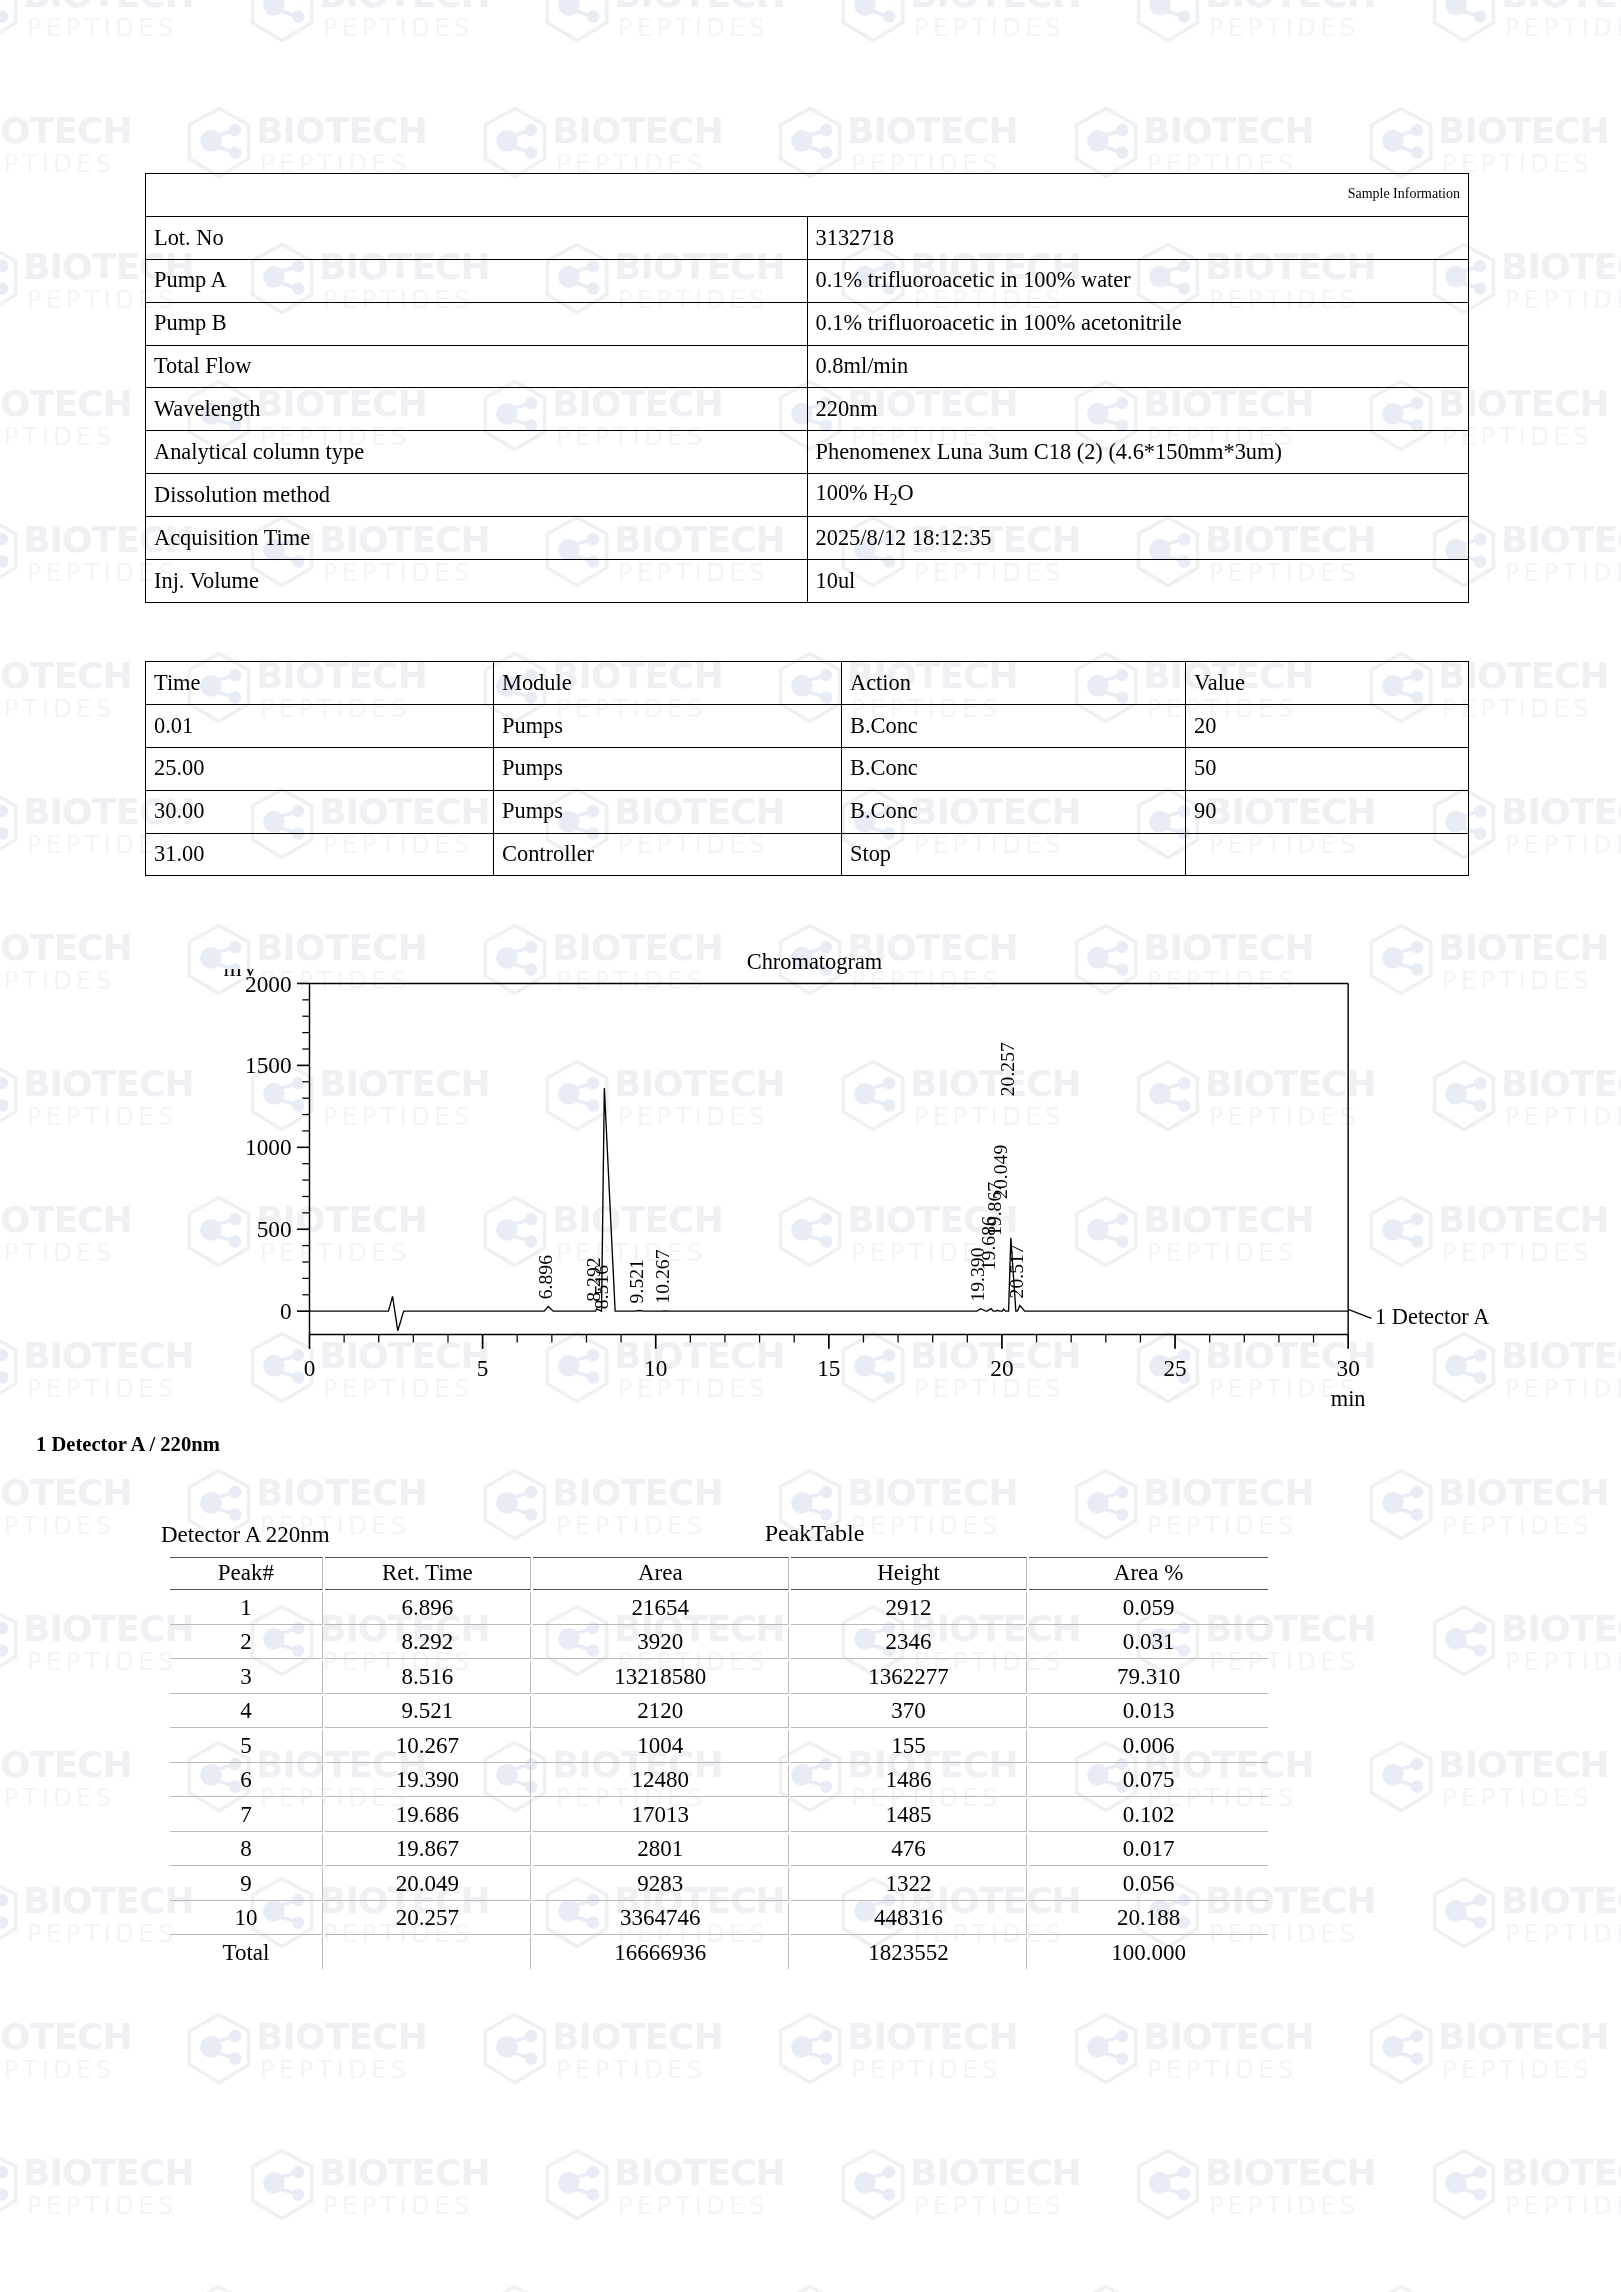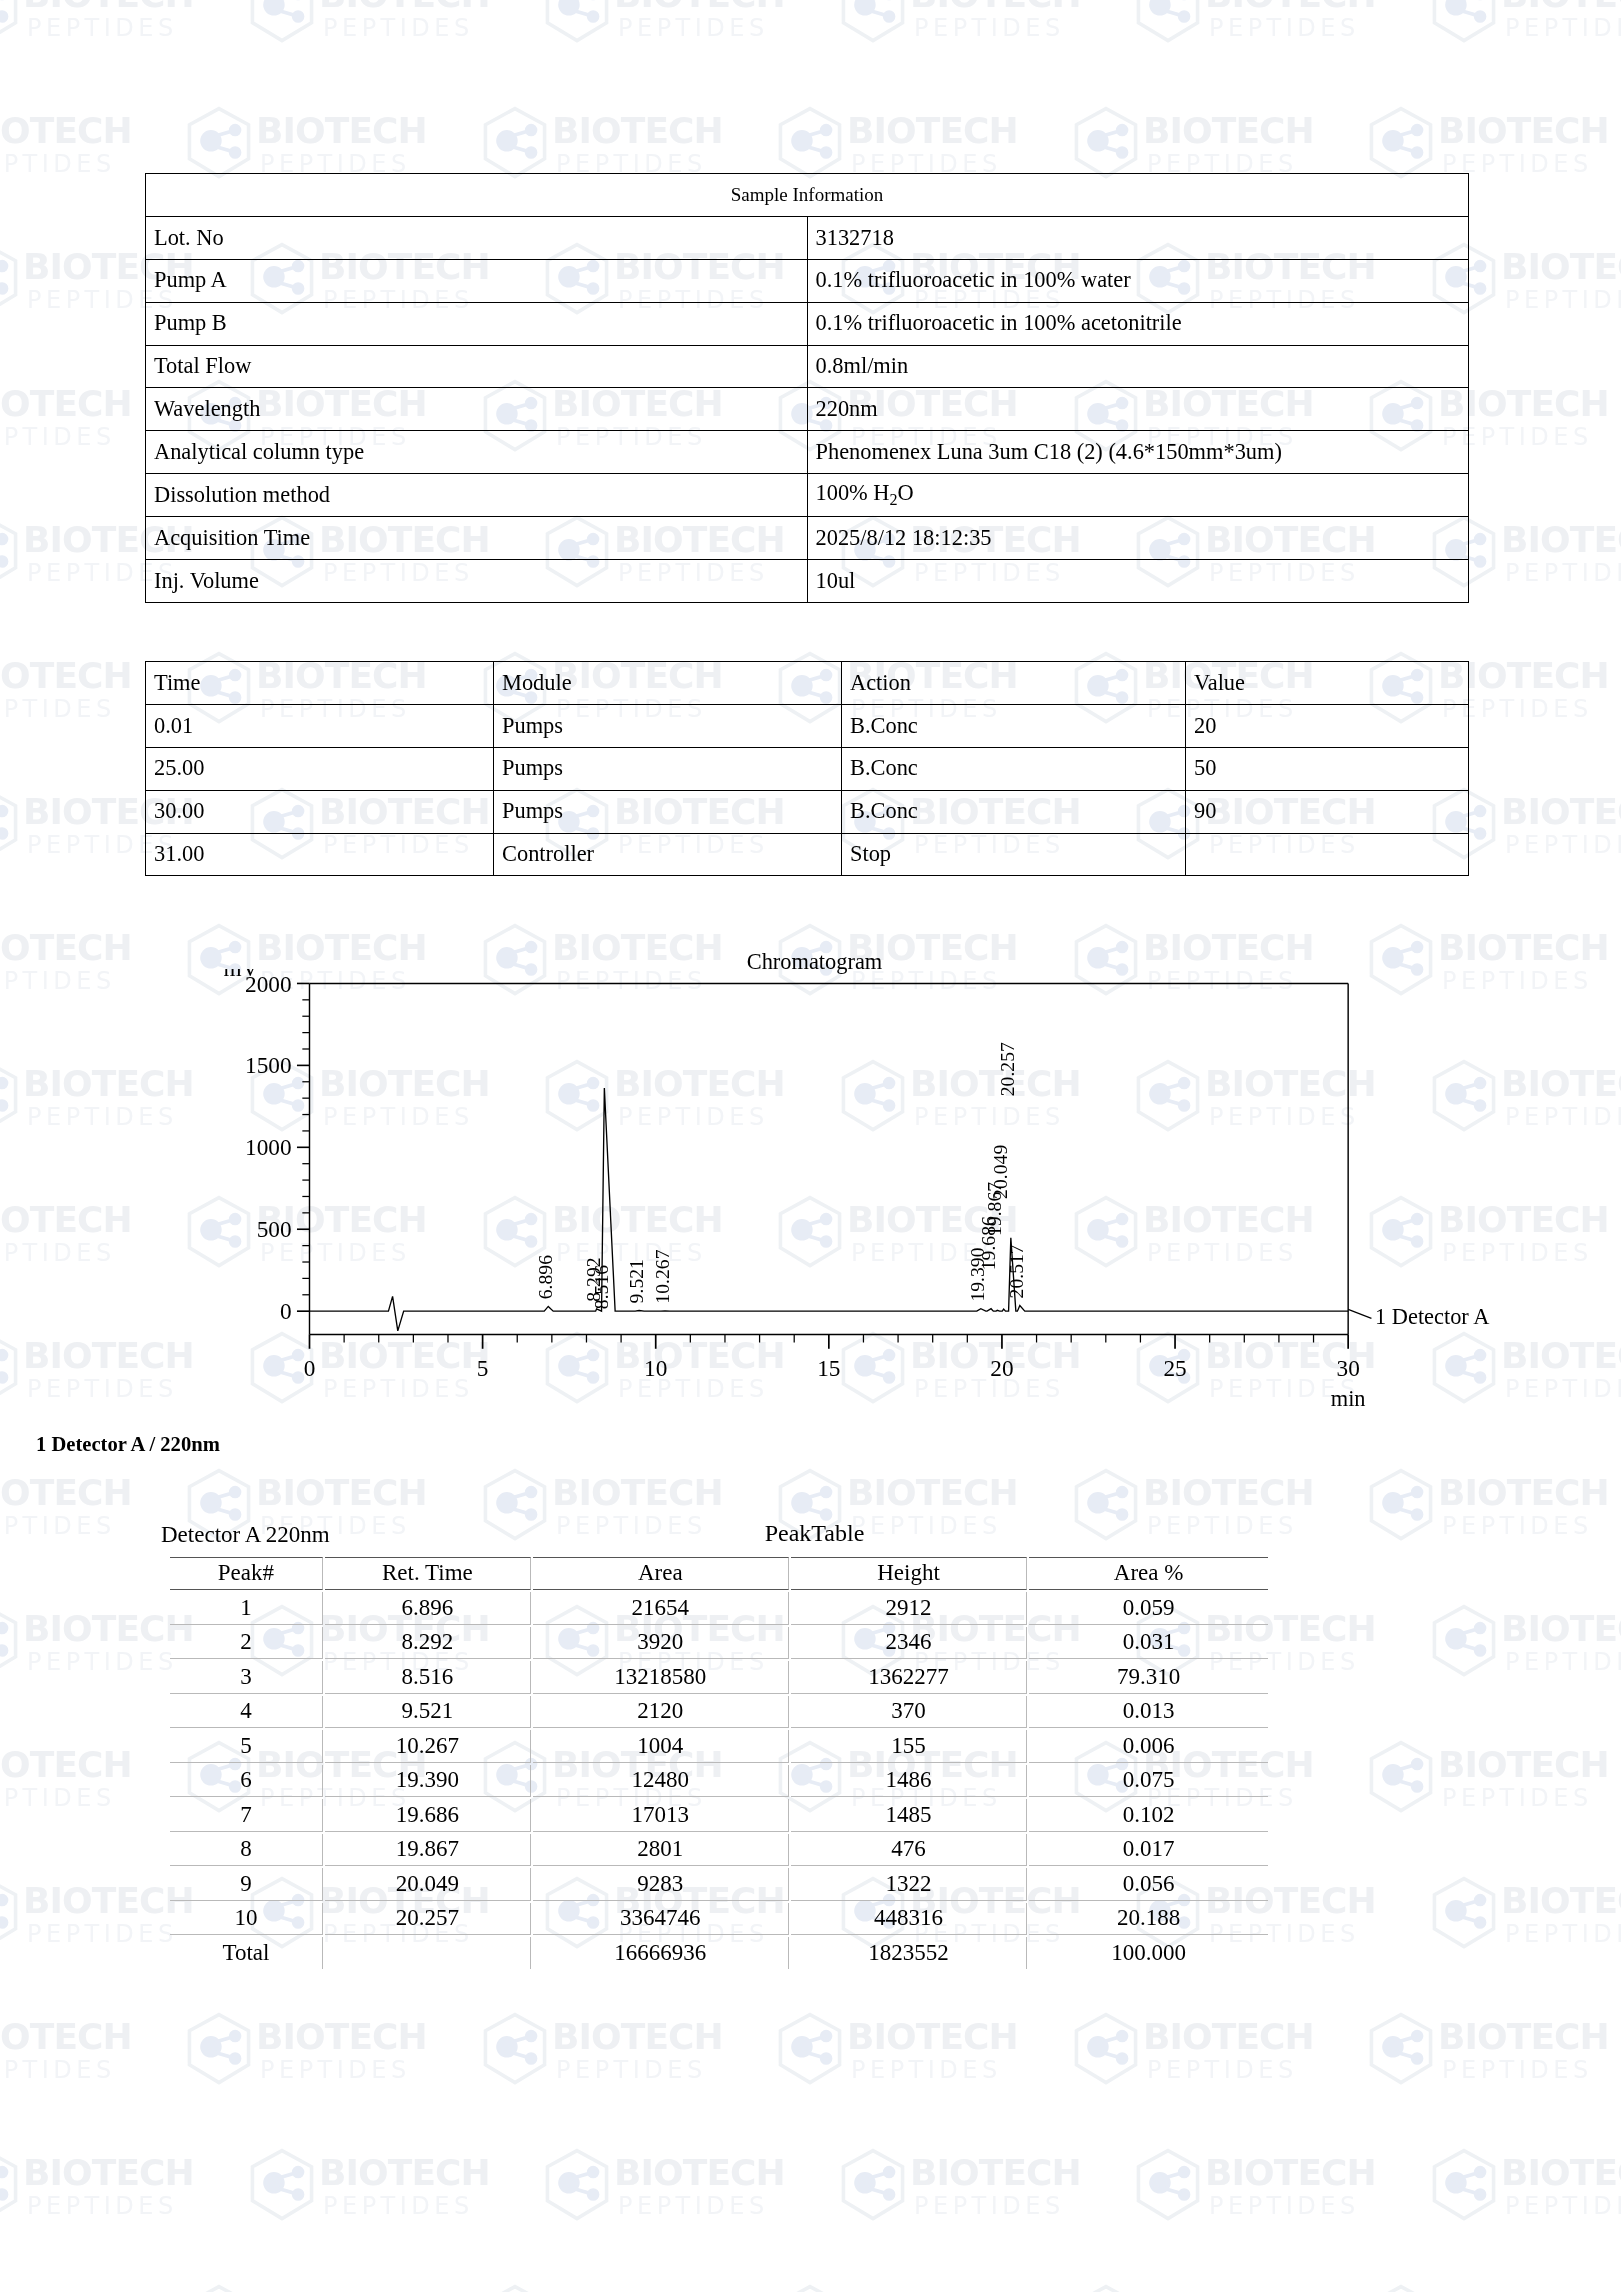--- a/index.html
+++ b/index.html
@@ -64,7 +64,7 @@
   }
   #sample-info-table td{ height:32px; }
   #sample-info-table .si-title{
-    text-align:center; font-size:19px;
+    text-align:right; font-size:14px;
   }
   #sample-info-table .si-key{ width:387px; }
 

